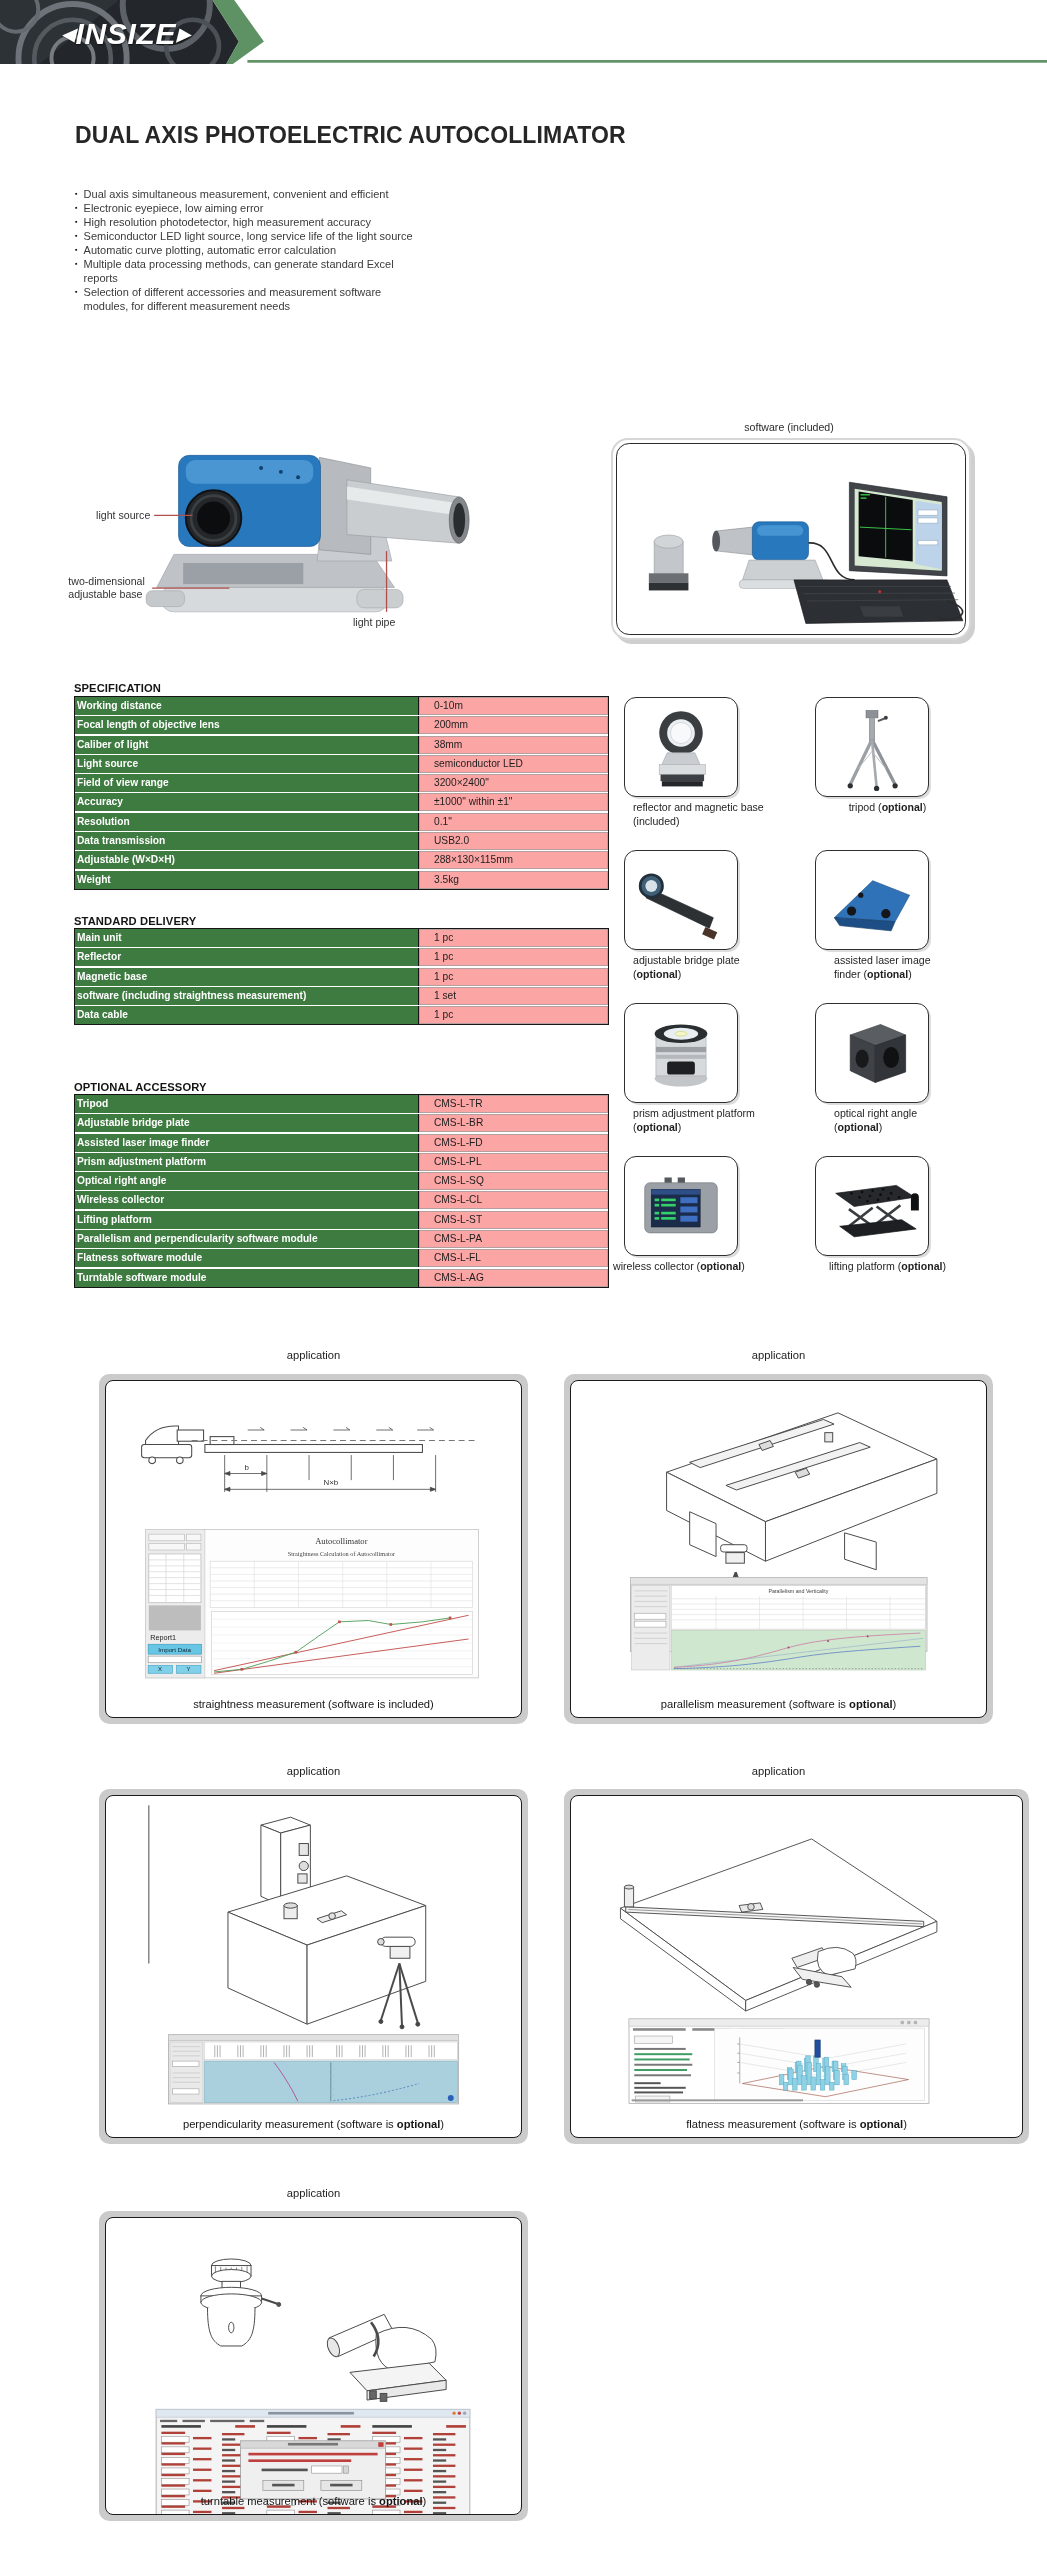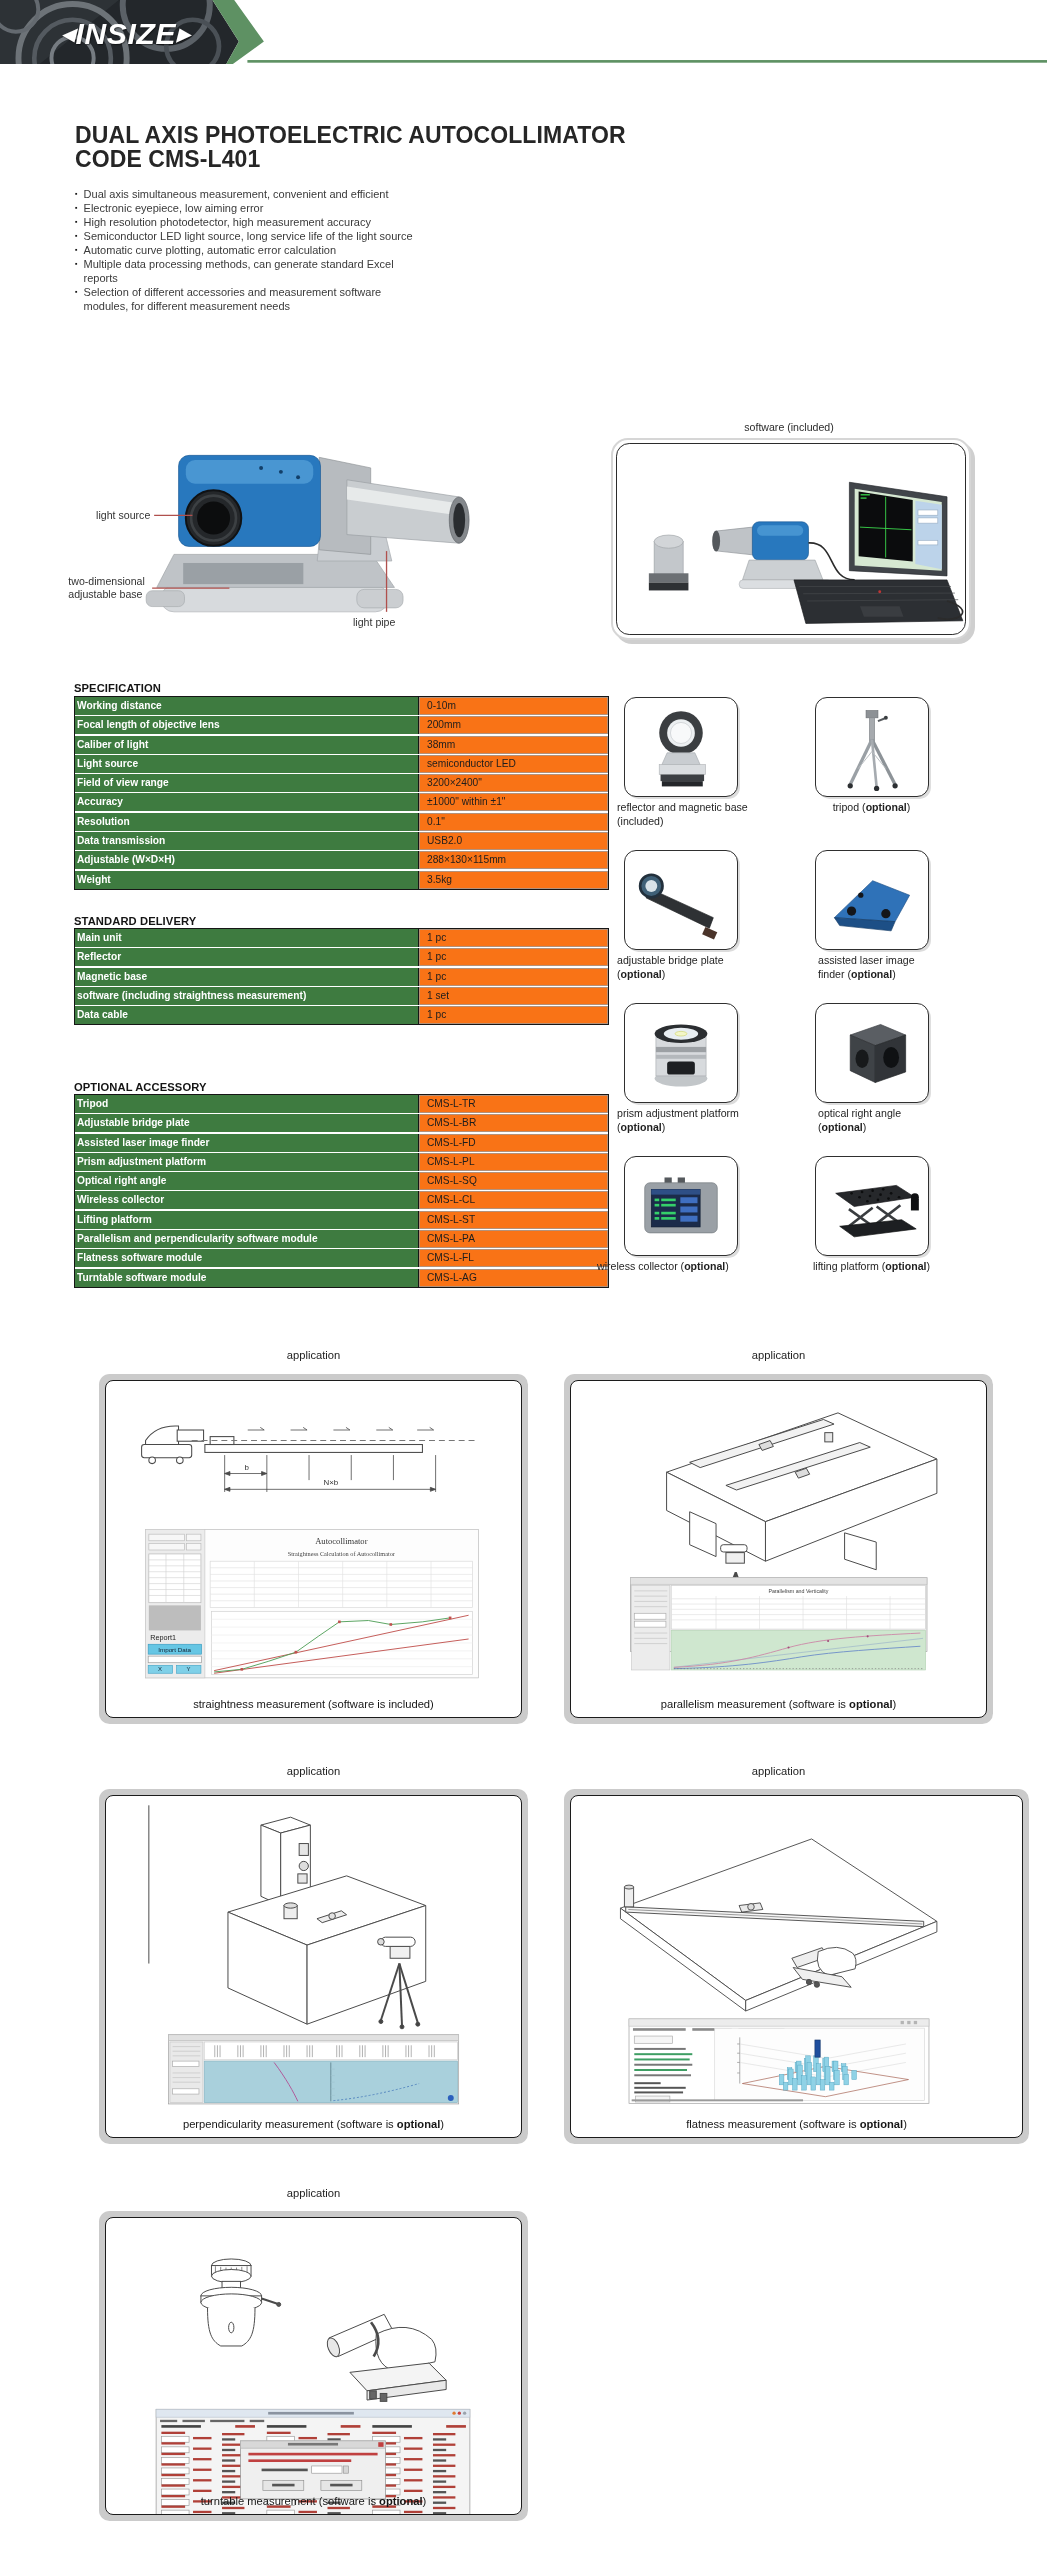--- a/index.html
+++ b/index.html
@@ -87,7 +87,6 @@
 
   <div class="abs page-title" style="left:75px;top:123px;">
     <div>DUAL AXIS PHOTOELECTRIC AUTOCOLLIMATOR</div>
-    <div>CODE CMS-L401</div>
   </div>
 
   <div class="abs feat-list" style="left:75px;top:187px;">

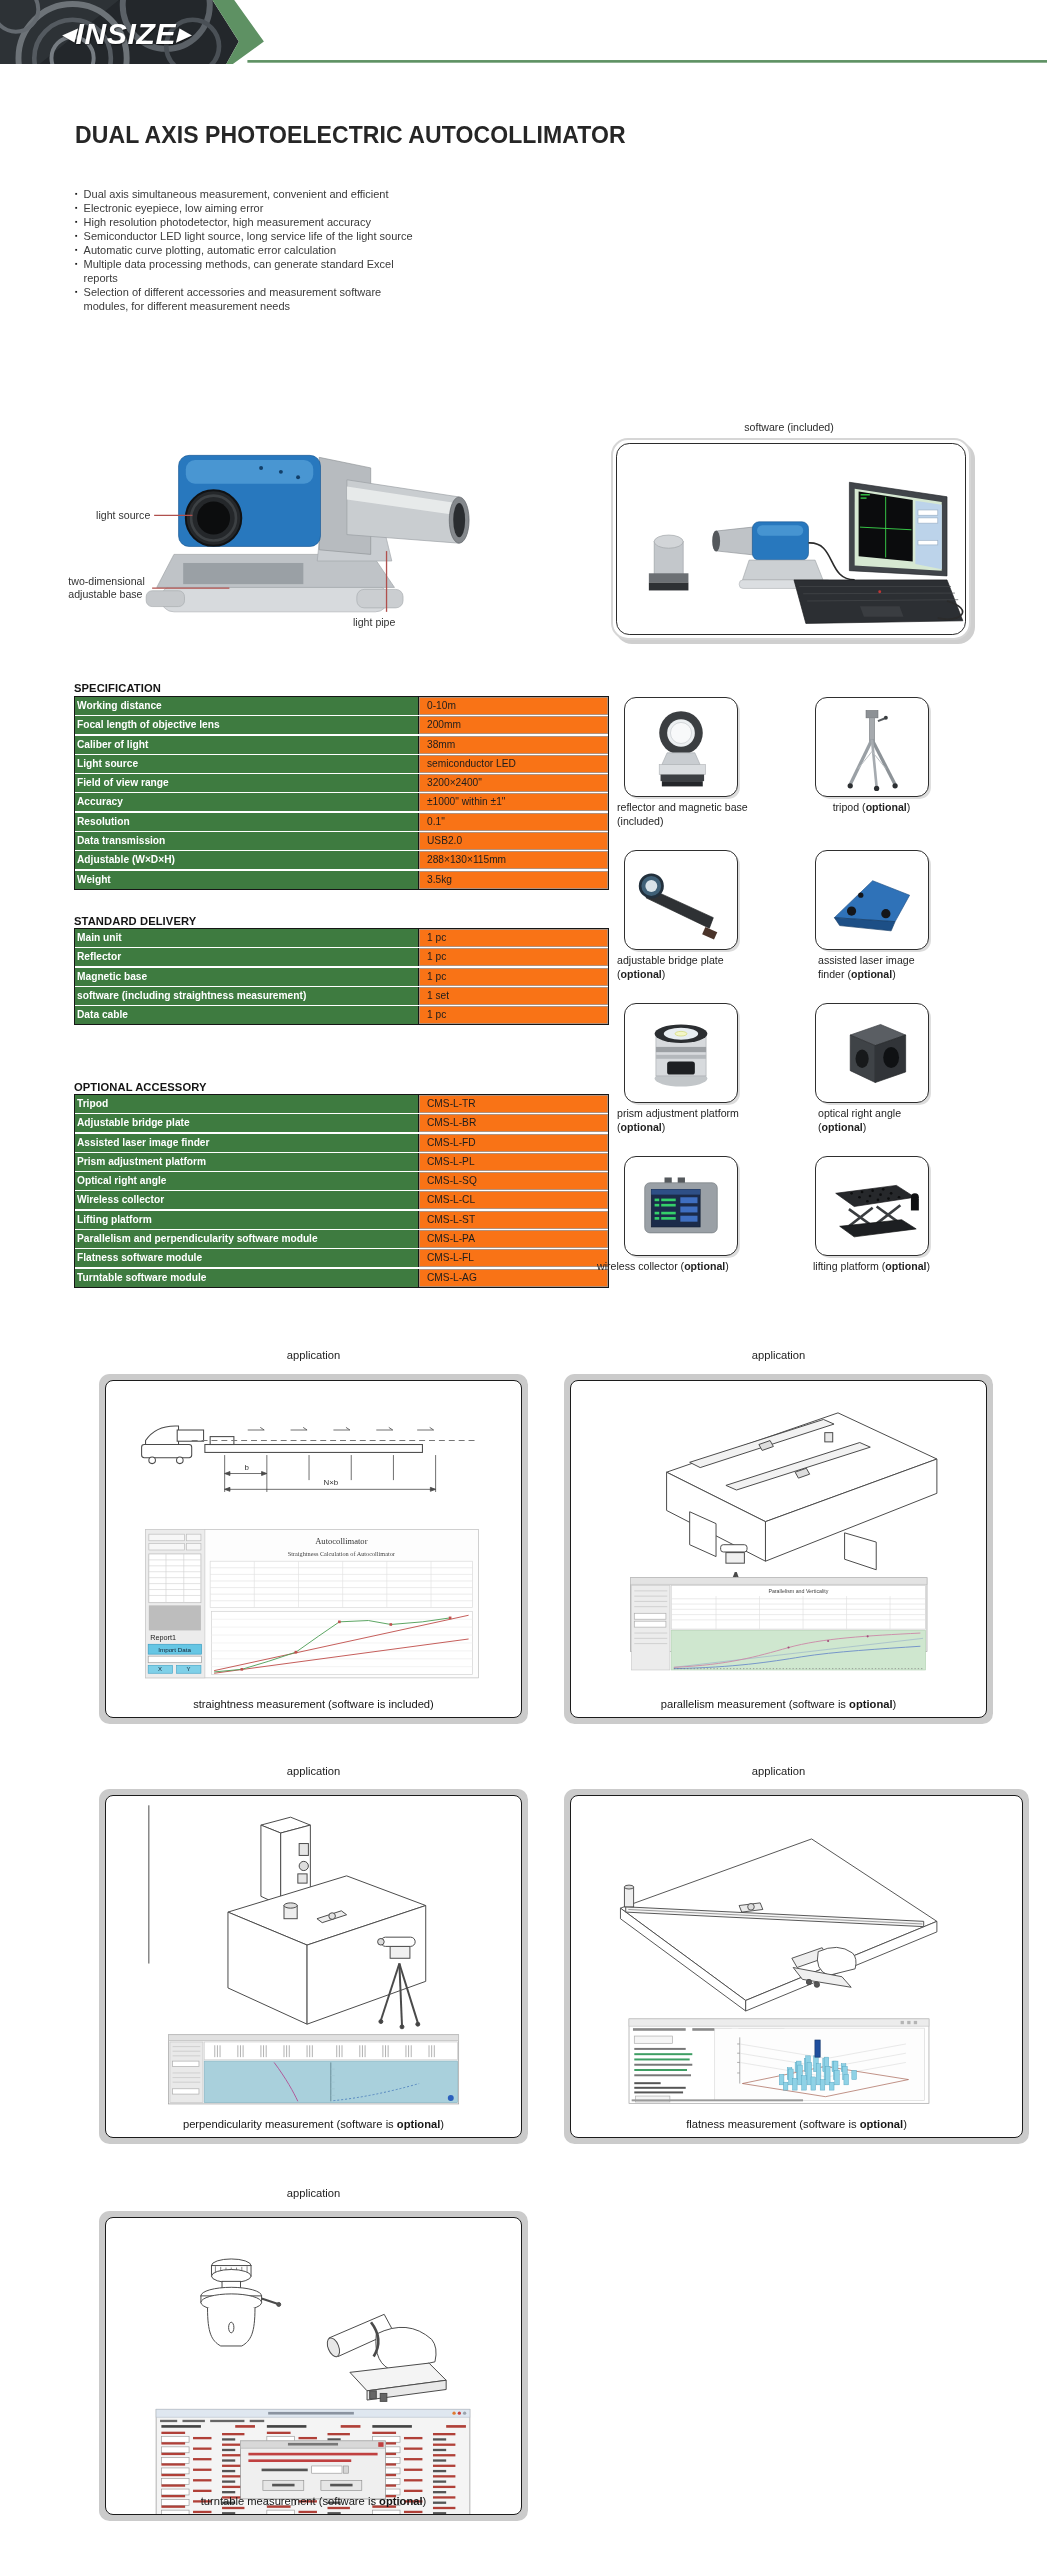--- a/index.html
+++ b/index.html
@@ -35,7 +35,7 @@
   .drow:last-child{margin-bottom:0;}
   .dlabel{width:343px;background:#3e7b40;color:#fff;font-weight:bold;font-size:10.2px;line-height:18px;
           padding-left:2px;box-sizing:border-box;white-space:nowrap;}
-  .dvalue{flex:1;background:#f97316;color:#1d1d1d;font-size:10.2px;line-height:18px;padding-left:8px;
+  .dvalue{flex:1;background:#fca5a5;color:#1d1d1d;font-size:10.2px;line-height:18px;padding-left:15px;
           box-sizing:border-box;border-left:1.3px solid #161616;box-shadow:inset 0 0 0 0.7px #9c9c9c;}
   .dvalue.code{font-weight:normal;}
 

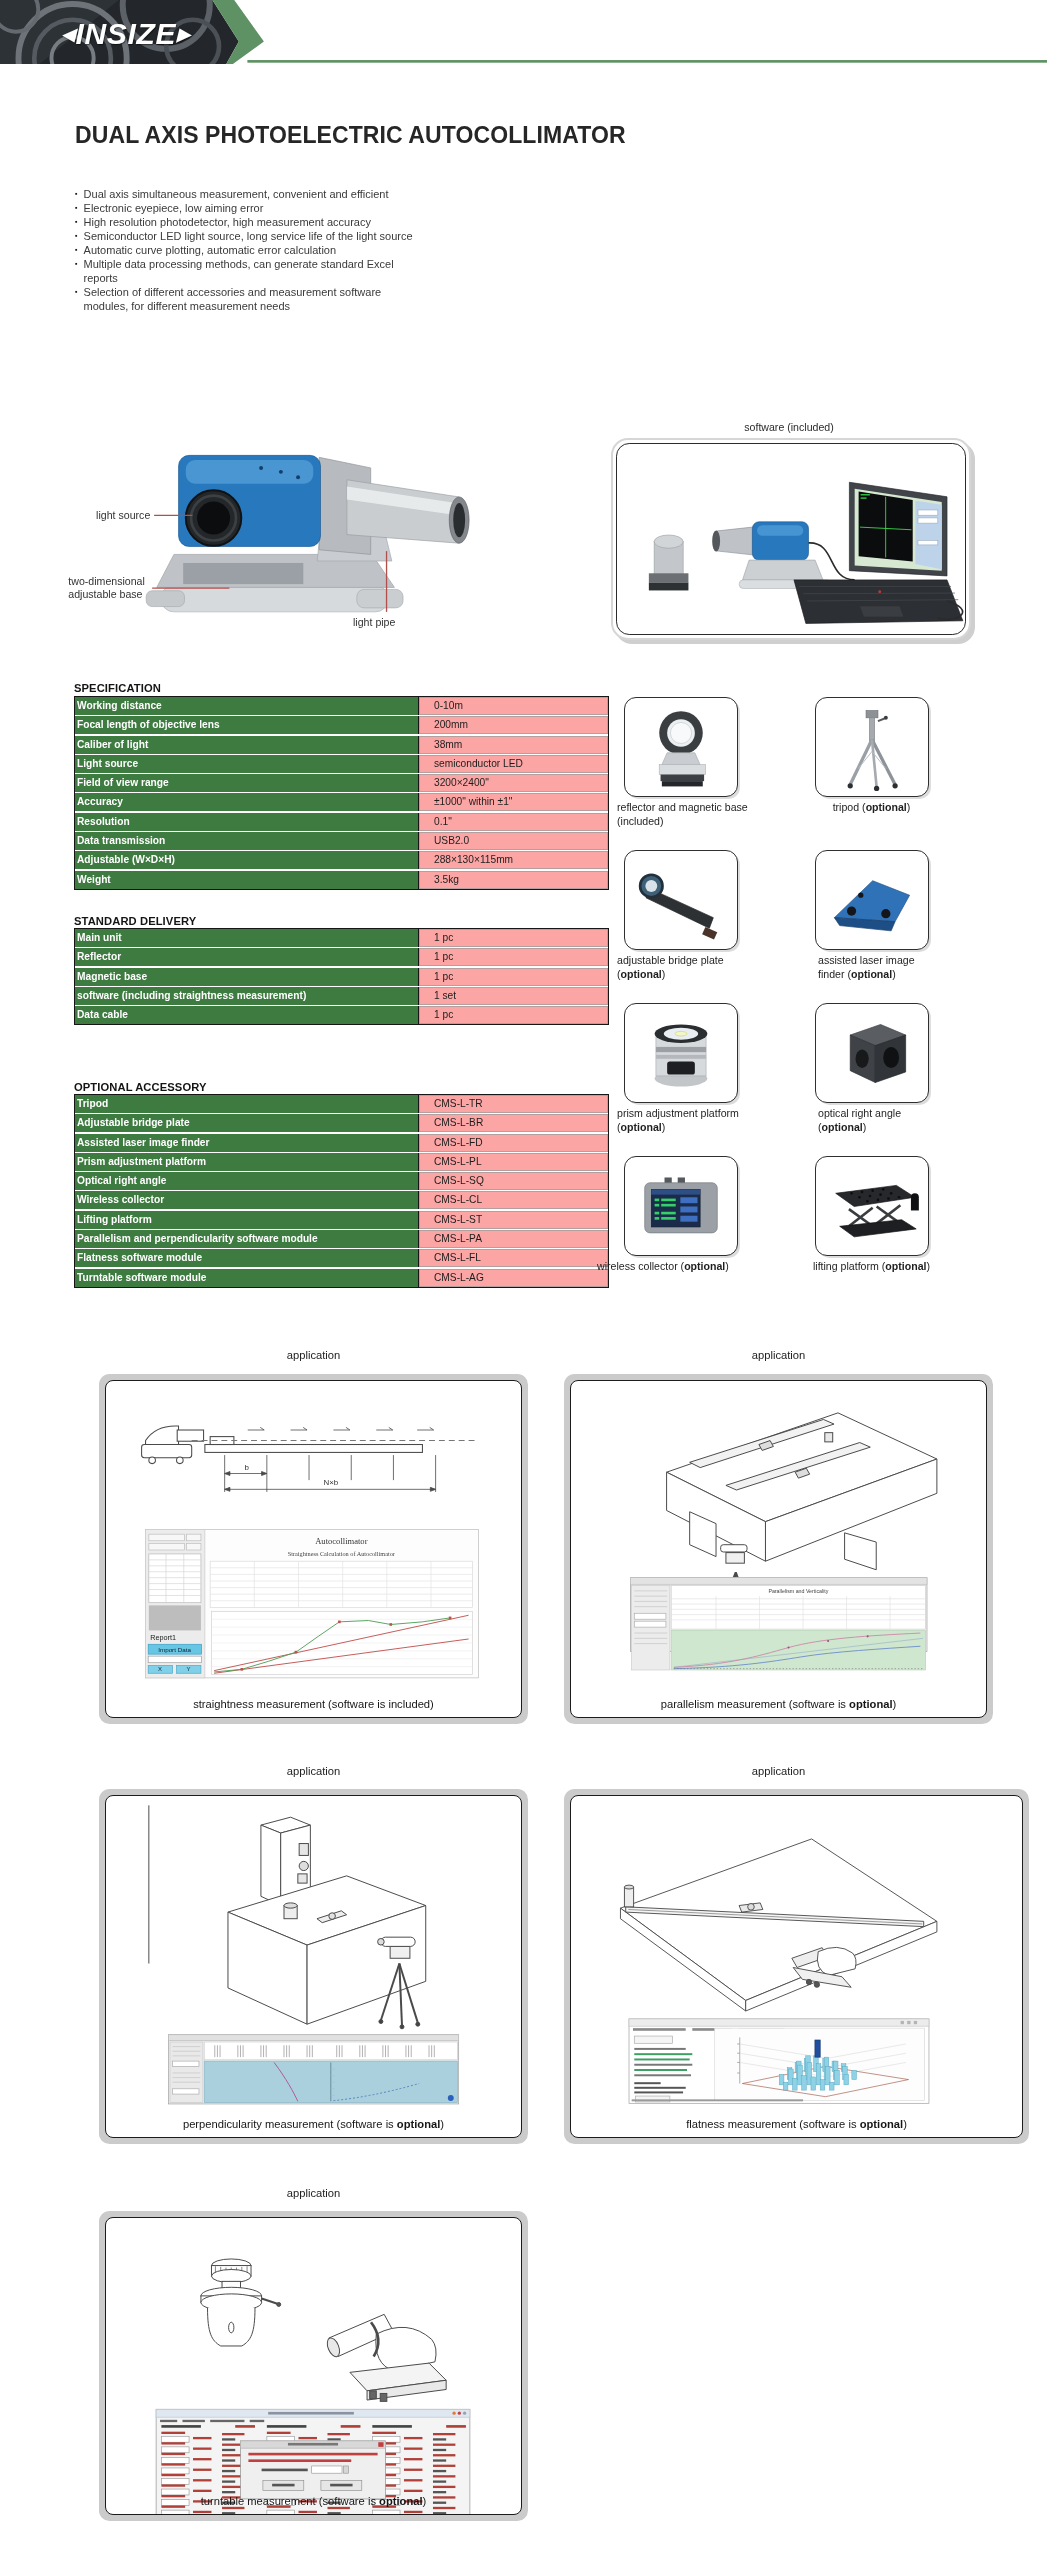--- a/index.html
+++ b/index.html
@@ -42,7 +42,7 @@
   
   .acc-box{width:112px;height:98px;border:1.3px solid #2f2f2f;border-radius:12px;background:#fff;
            box-shadow:2.6px 2.6px 0 -0.7px #dcdcdc;display:flex;align-items:center;justify-content:center;}
-  .acc-cap{font-size:10.6px;color:#1f1f1f;line-height:14px;}
+  .acc-cap{font-size:10.6px;color:#1f1f1f;line-height:14px;margin-left:16px;}
 
   
   .app-label{font-size:11.2px;color:#222;text-align:center;}

